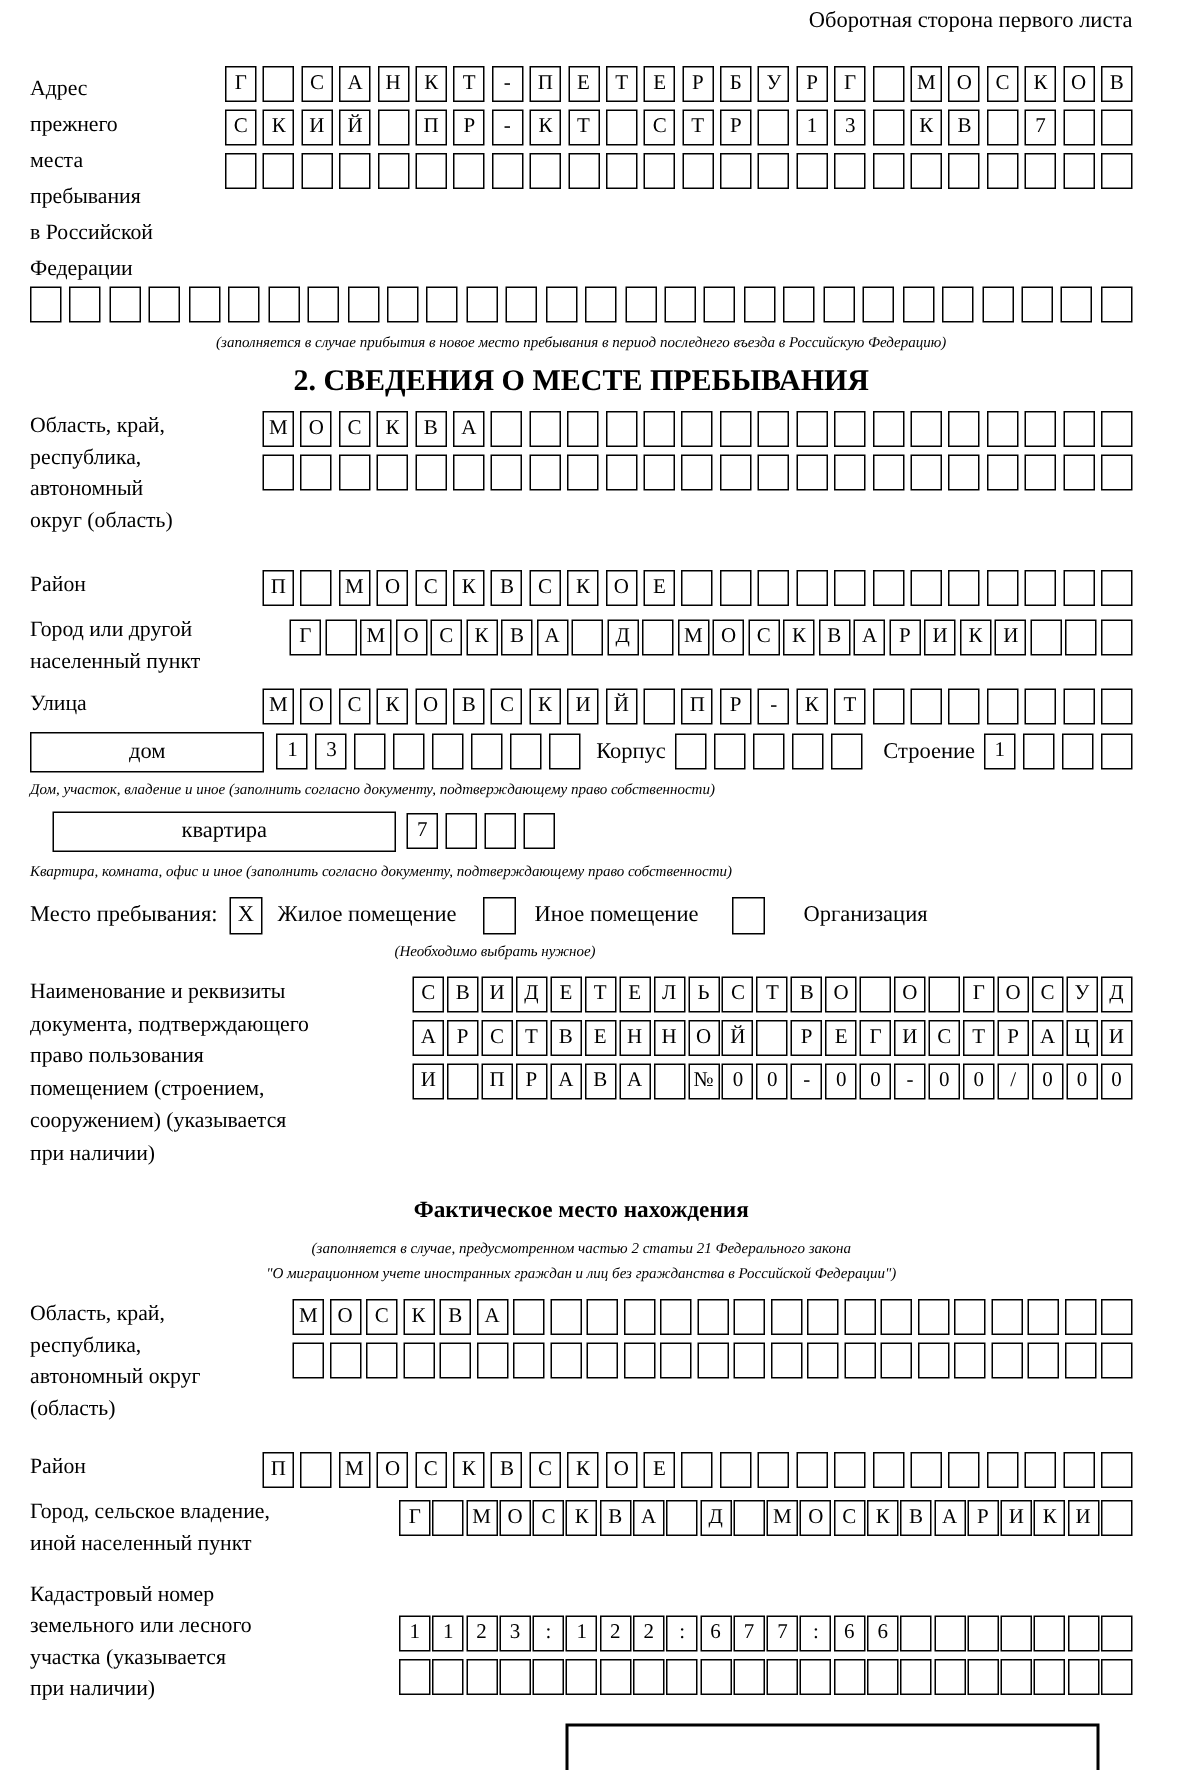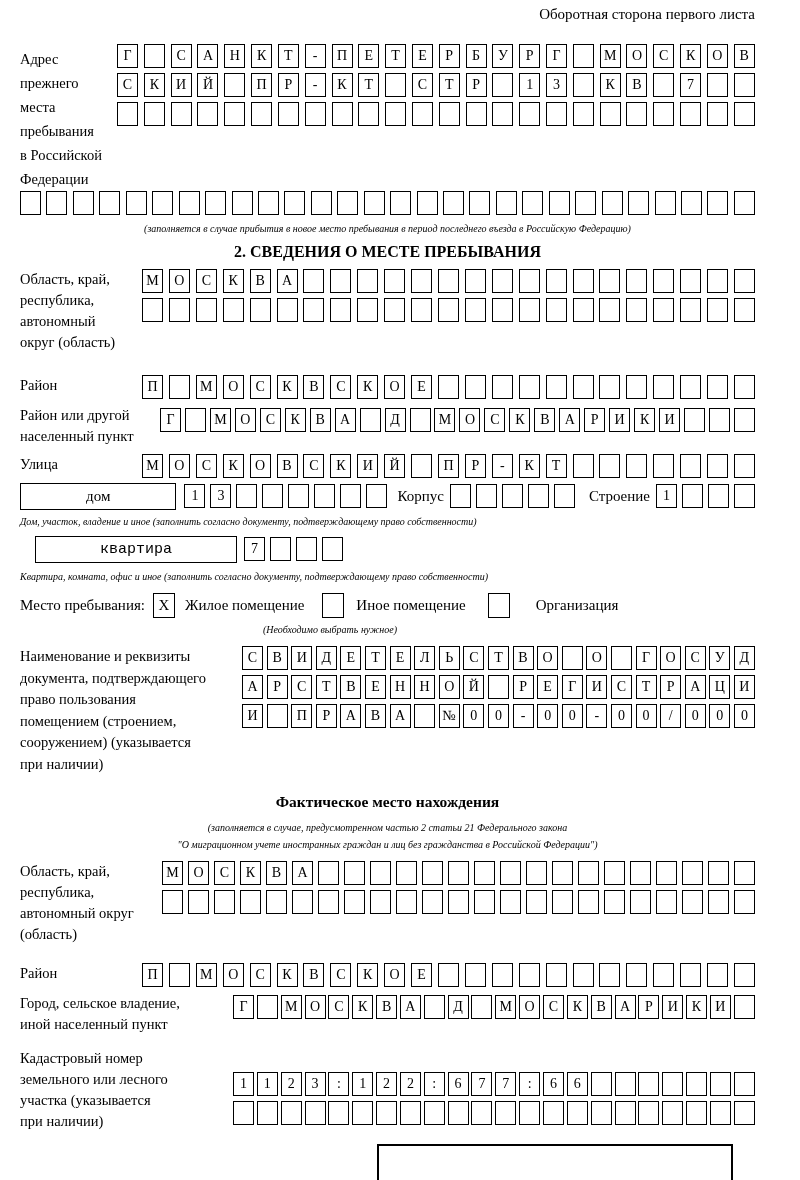--- a/index.html
+++ b/index.html
@@ -12,7 +12,7 @@
   .header-note{
     text-align:right;font-size:15px;padding-top:6px;height:22px;
   }
-  .frow{display:flex;align-items:flex-start;}
+  .frow{display:flex;align-items:flex-start;gap:33px;}
   .label{font-size:14.5px;line-height:21px;}
   .pre{white-space:pre-line;}
   .lh29{line-height:24px;padding-top:3px;}

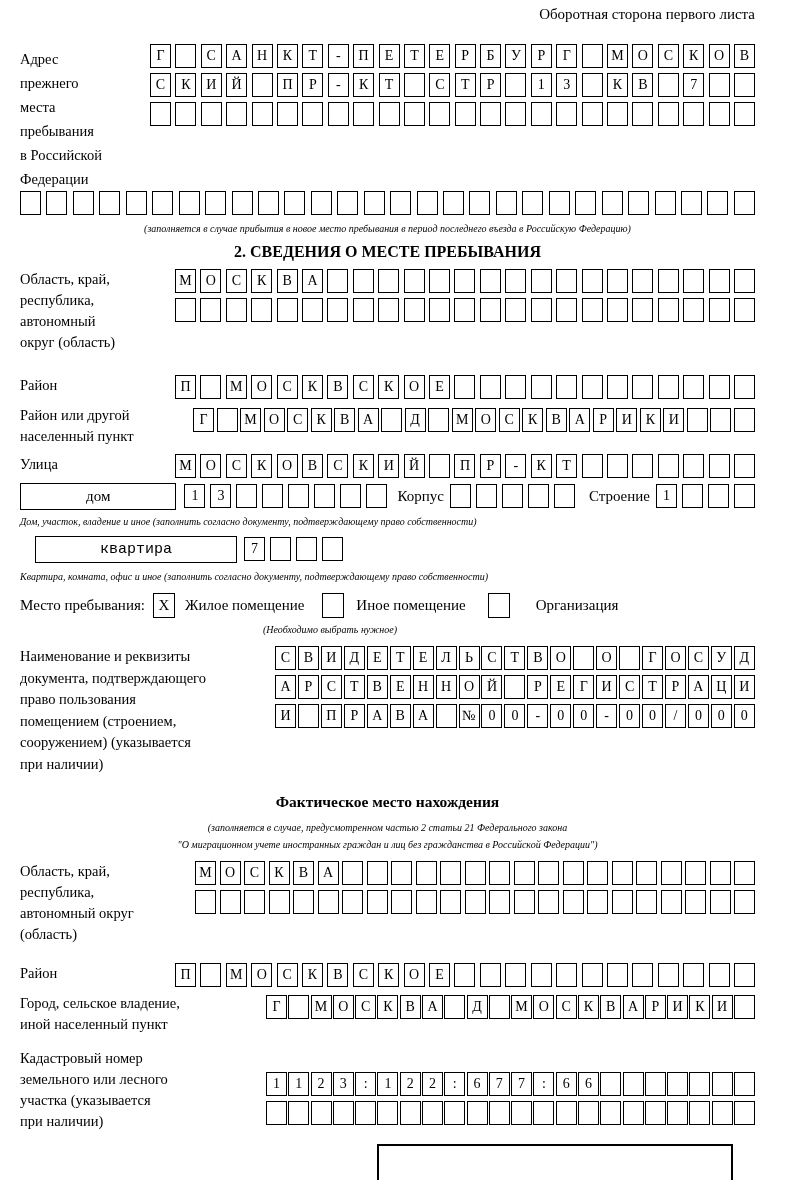--- a/index.html
+++ b/index.html
@@ -31,7 +31,7 @@
   }
   .caption{font-size:10px;line-height:17px;font-style:italic;}
   .center{text-align:center;}
-  .sec-title{font-size:16px;font-weight:bold;text-align:center;margin:6px 0 8px 0;}
+  .sec-title{font-size:20px;font-weight:bold;text-align:center;margin:6px 0 8px 0;}
   .widebox{
     box-sizing:border-box;border:1.6px solid #000;height:27px;
     display:flex;align-items:center;justify-content:center;font-size:15px;

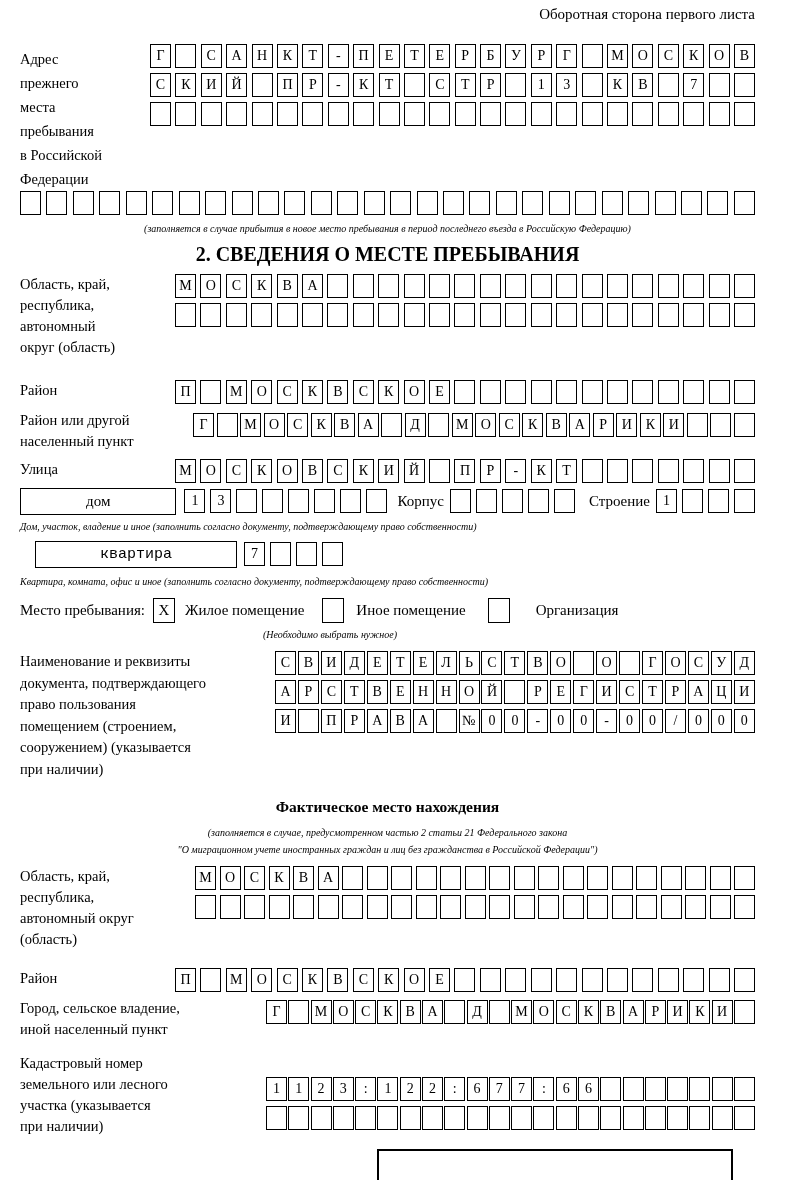--- a/index.html
+++ b/index.html
@@ -269,7 +269,7 @@
   </div>
 
   <div class="frow" style="margin-top:6px;">
-    <div class="label pre w140">Район или другой
+    <div class="label pre w140">Город или другой
 населенный пункт</div>
     <div class="rows">
       <div class="cells-row mb0" style="margin-top:3px;">

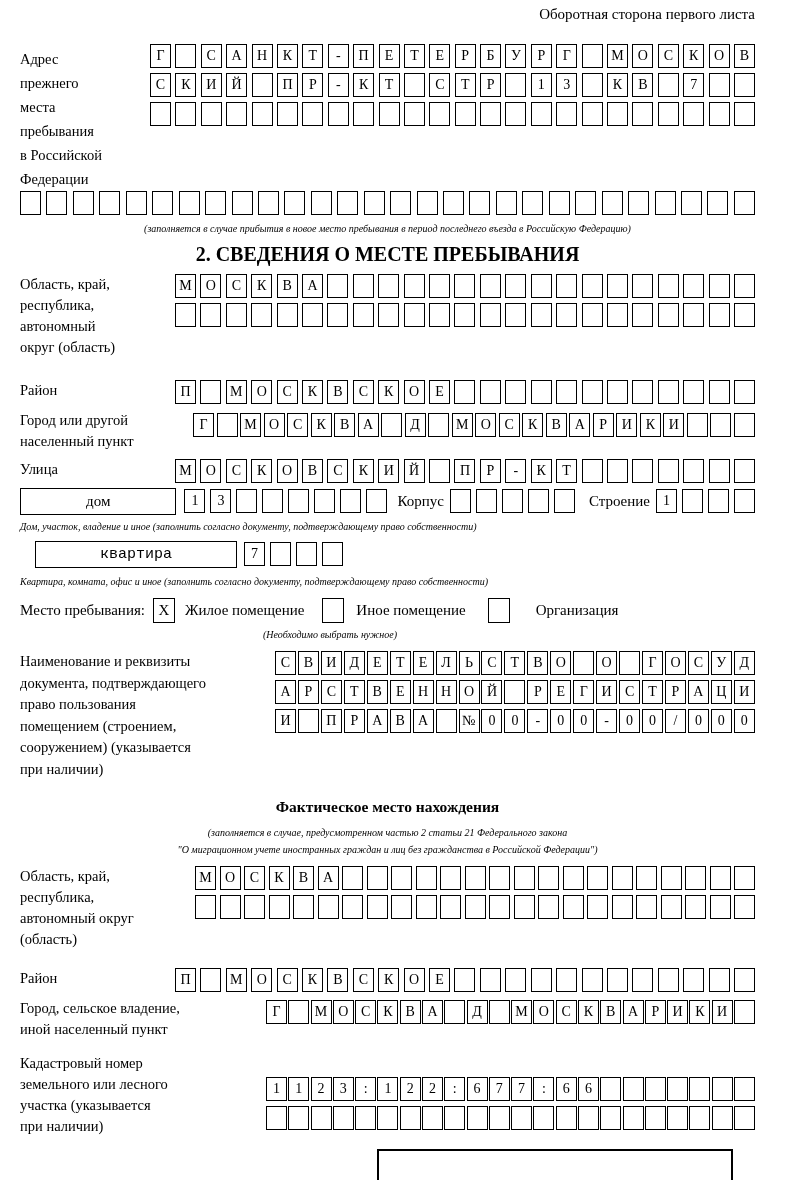--- a/index.html
+++ b/index.html
@@ -363,7 +363,7 @@
   <div class="caption" style="margin-top:3px;">Дом, участок, владение и иное (заполнить согласно документу, подтверждающему право собственности)</div>
 
   <div class="dom-row" style="margin-left:15px;margin-top:5px;">
-    <div class="widebox" style="width:202px;font-family:Liberation Mono, monospace;">квартира</div>
+    <div class="widebox" style="width:229px;">квартира</div>
     <div class="inline-cells" style="margin-left:7px;">
         <span class="cell">7</span>
         <span class="cell"></span>

